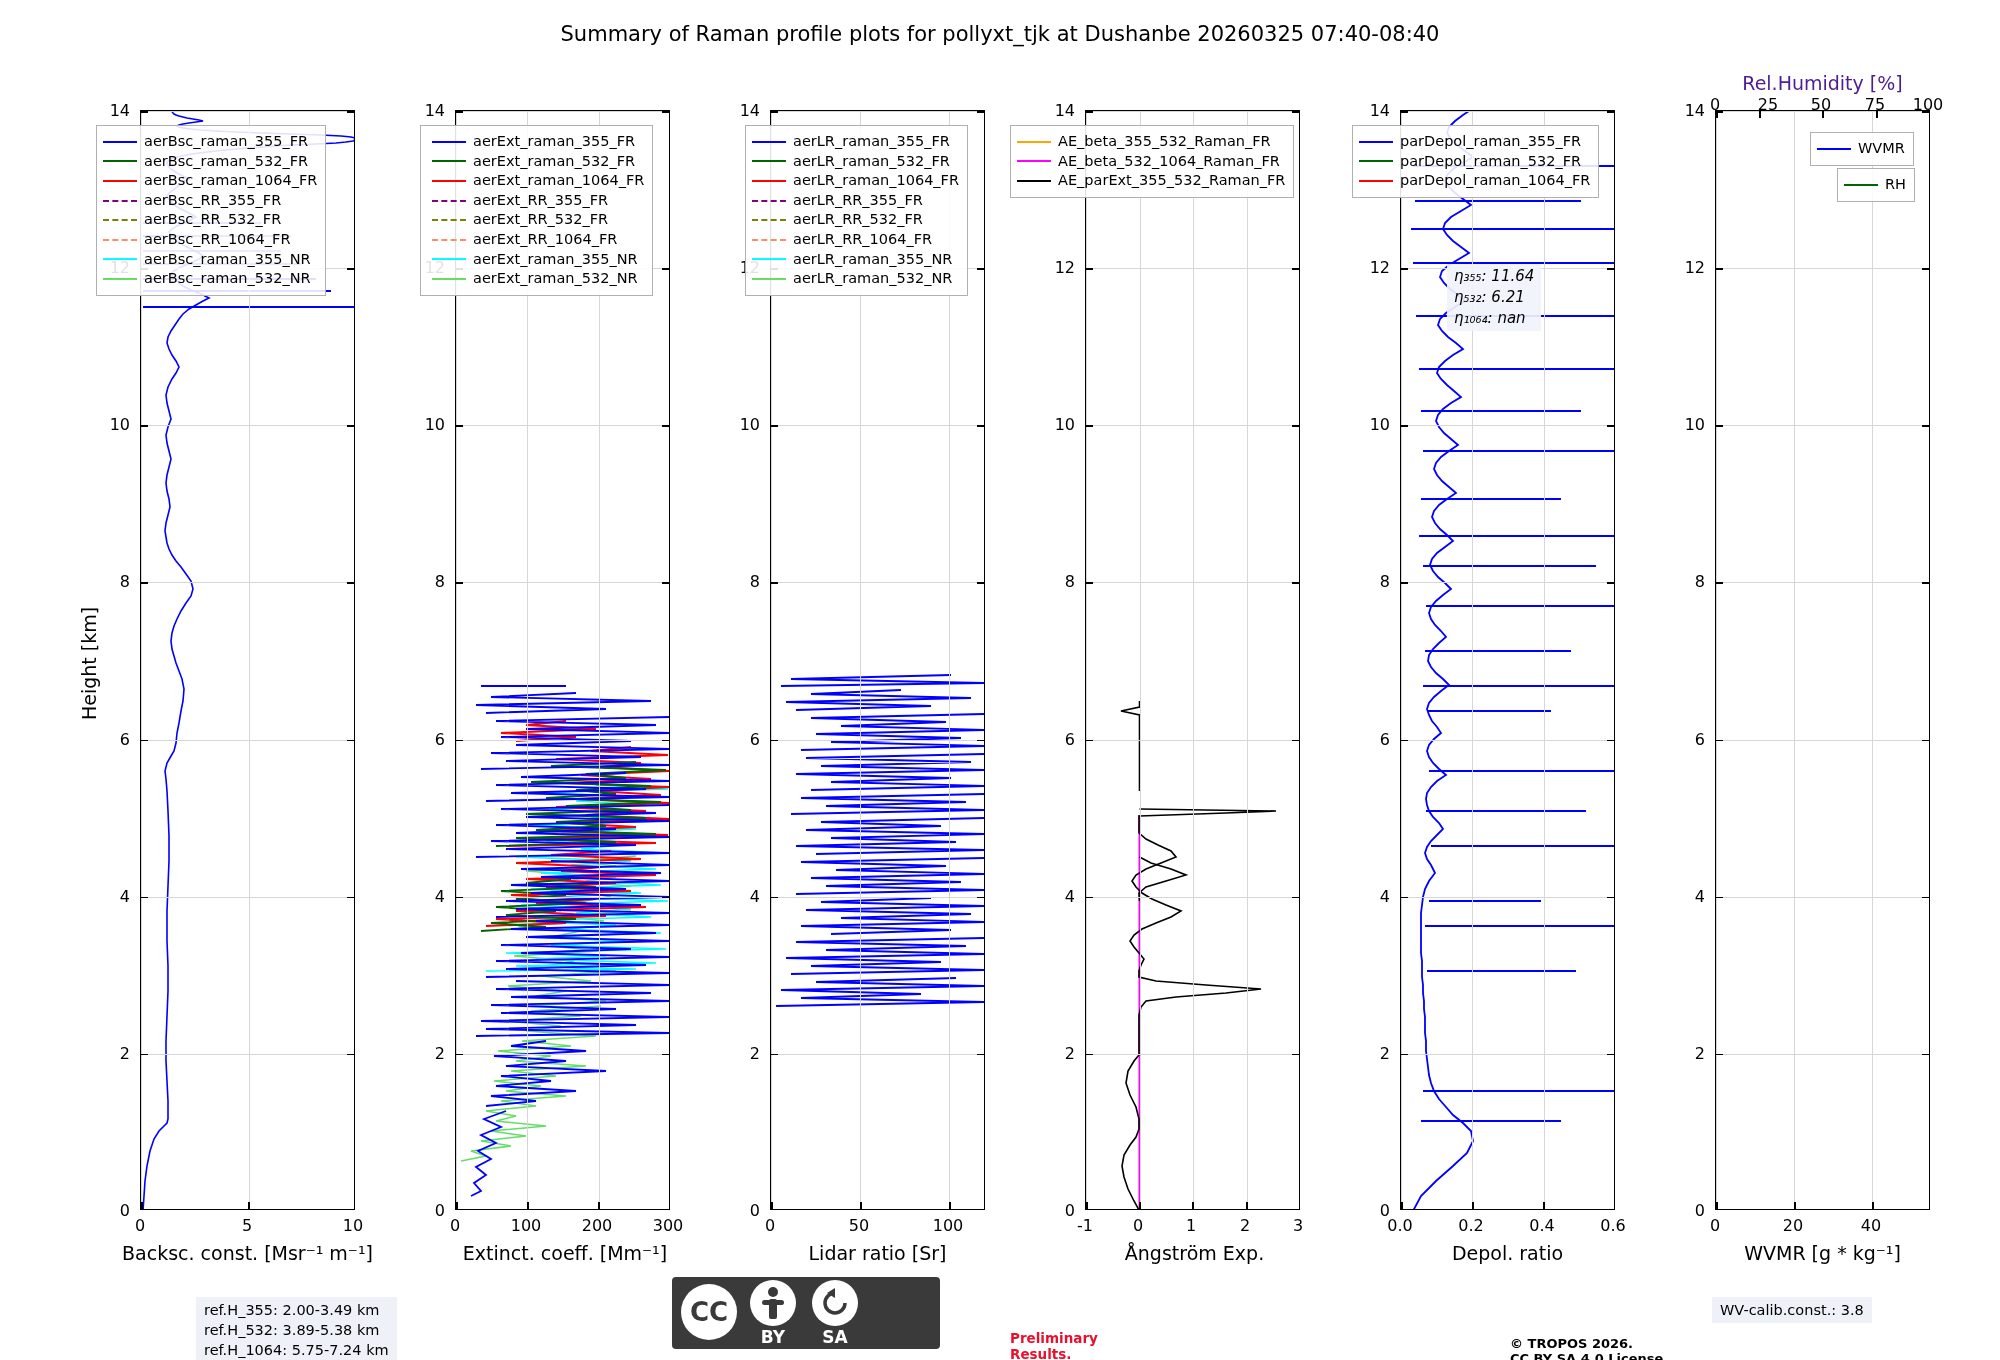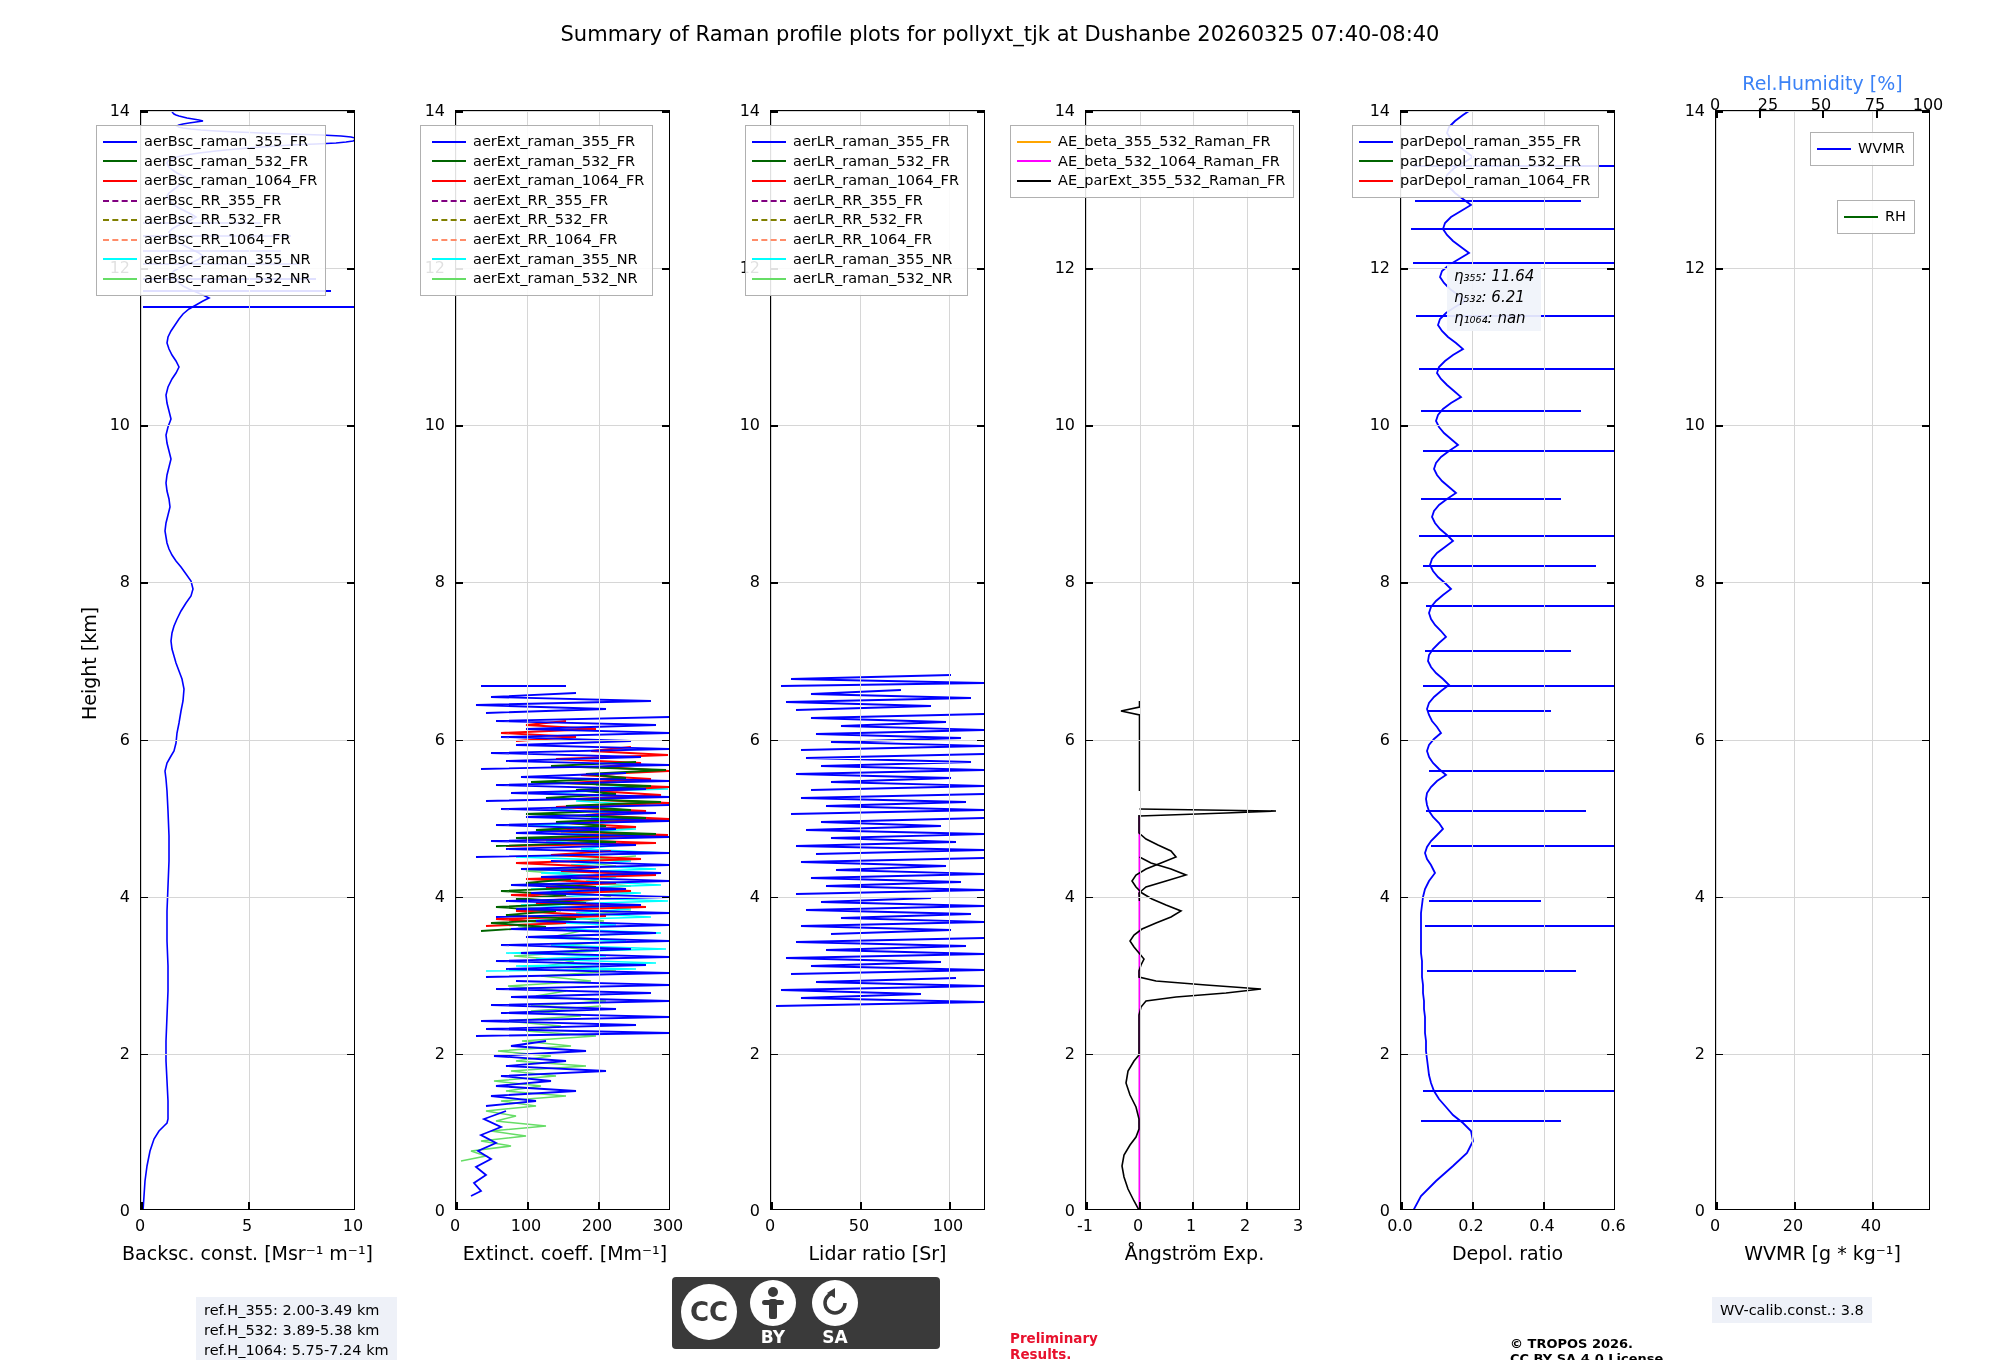--- a/index.html
+++ b/index.html
@@ -178,7 +178,7 @@
     position: absolute;
     font-size: 19px;
     text-align: center;
-    color: #3b82f6;
+    color: #4c1d95;
   }
   svg { display:block; }
 </style>

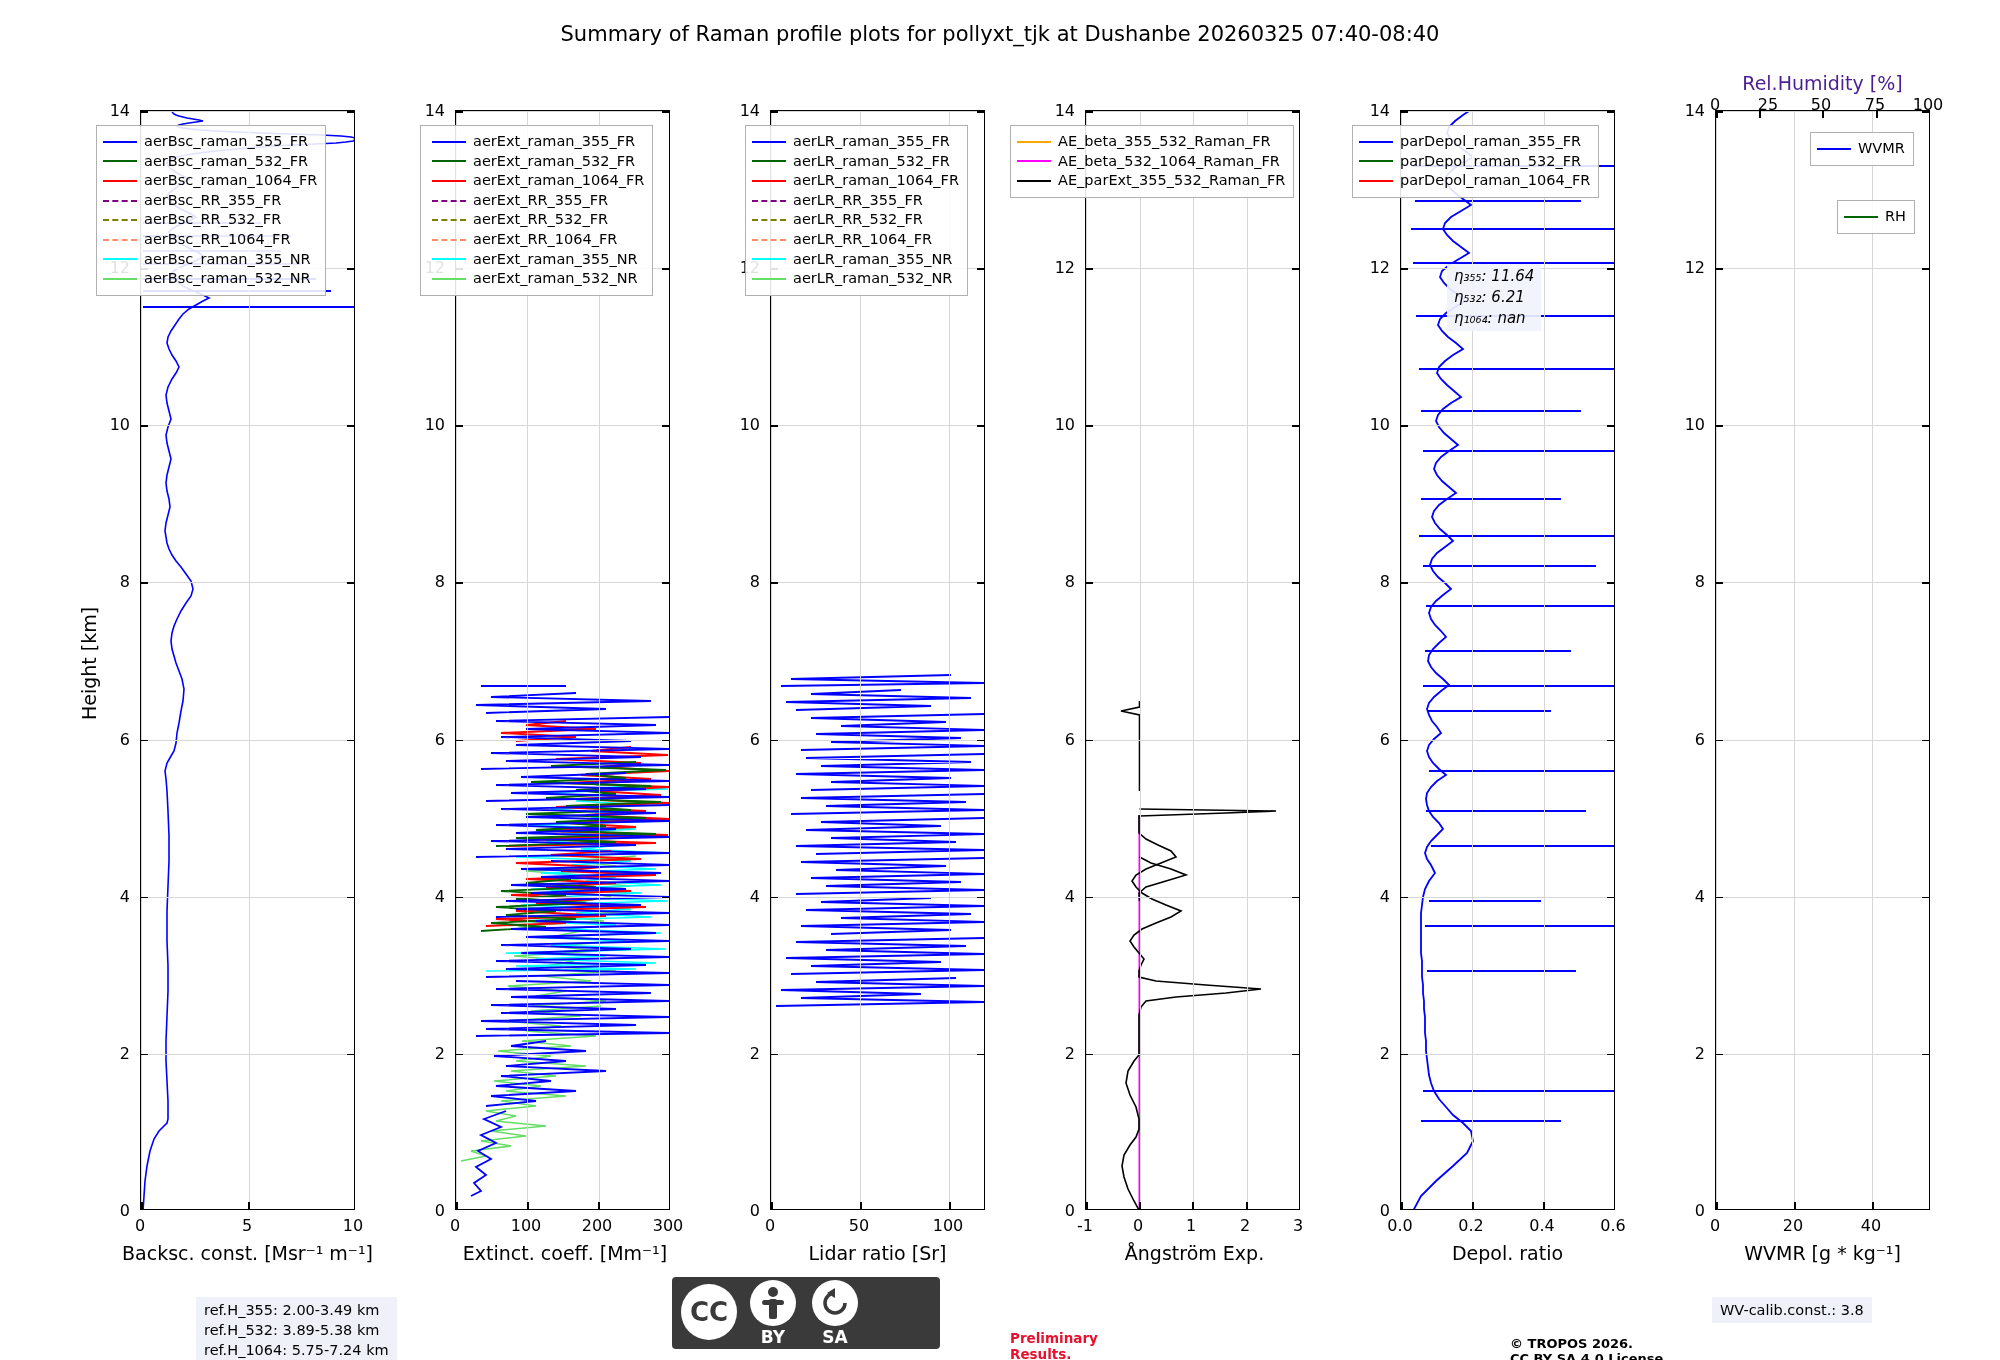--- a/index.html
+++ b/index.html
@@ -765,7 +765,7 @@
       <span class="legend-label">WVMR</span>
     </div>
 </div>
-<div class="legend" style="left:1837px; top:200px;">
+<div class="legend" style="left:1837px; top:168px;">
   <div class="legend-row">
       <span class="legend-swatch" style="border-top:2px solid #006400"></span>
       <span class="legend-label">RH</span>

